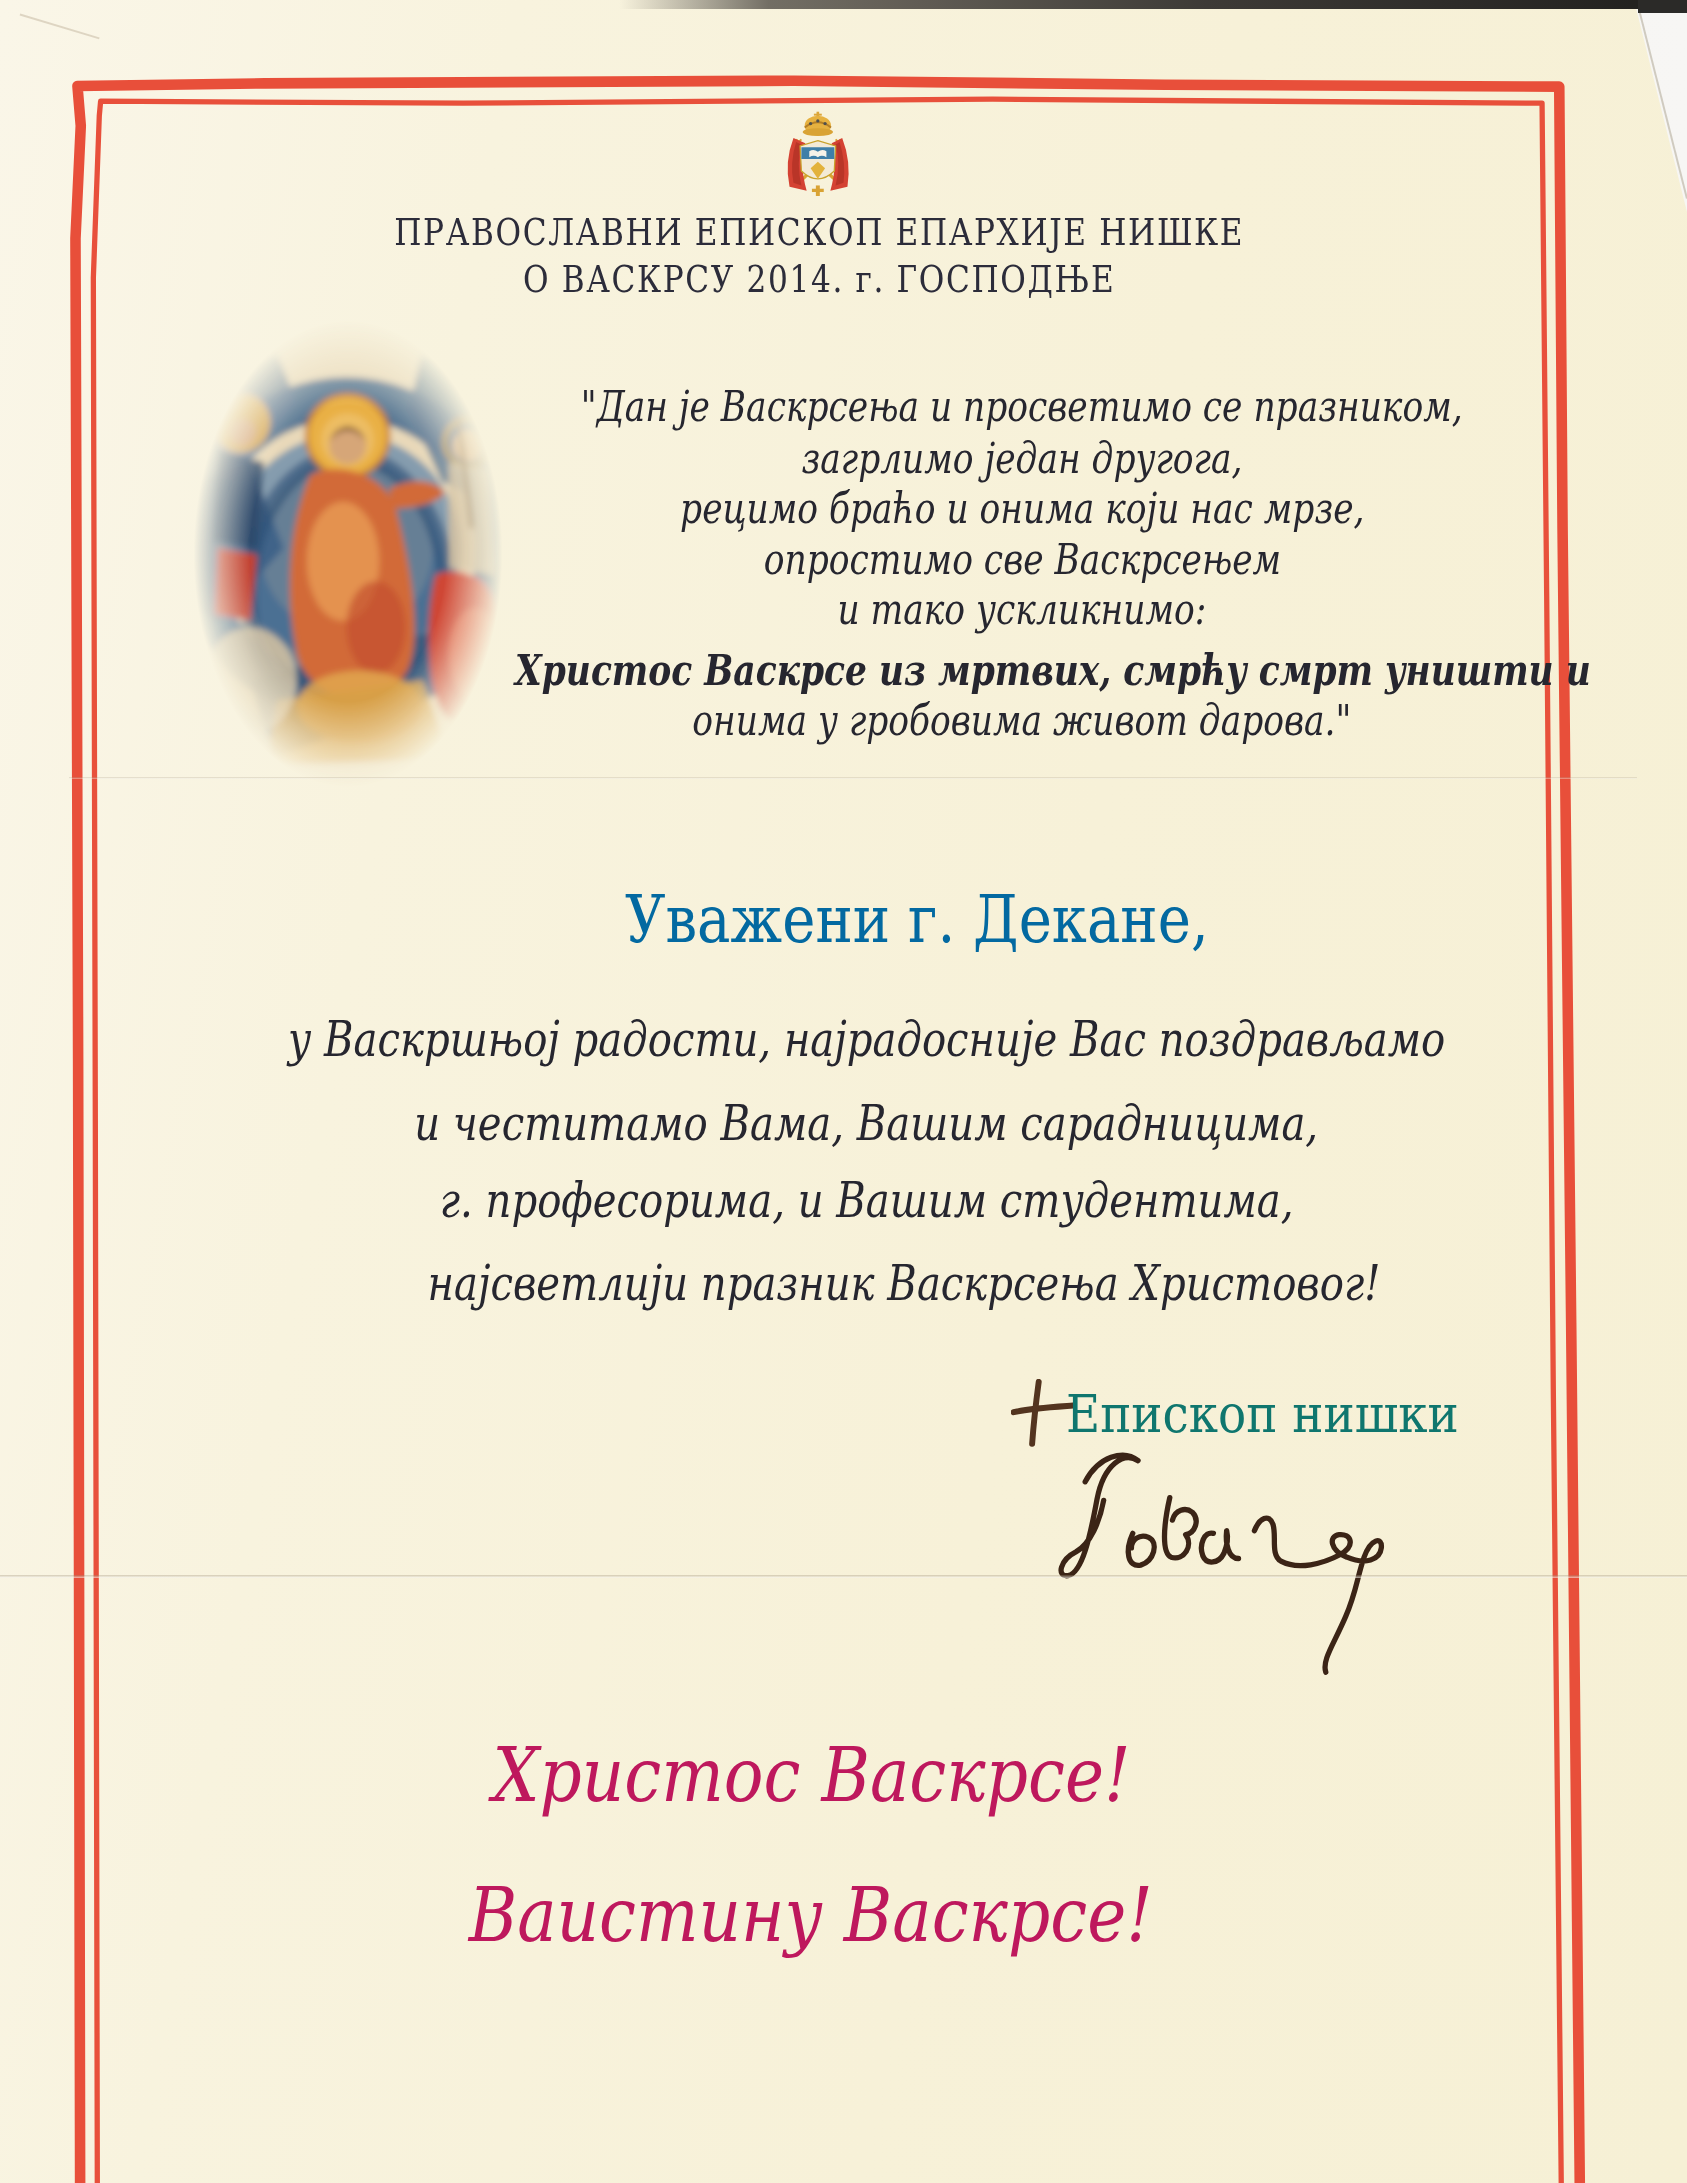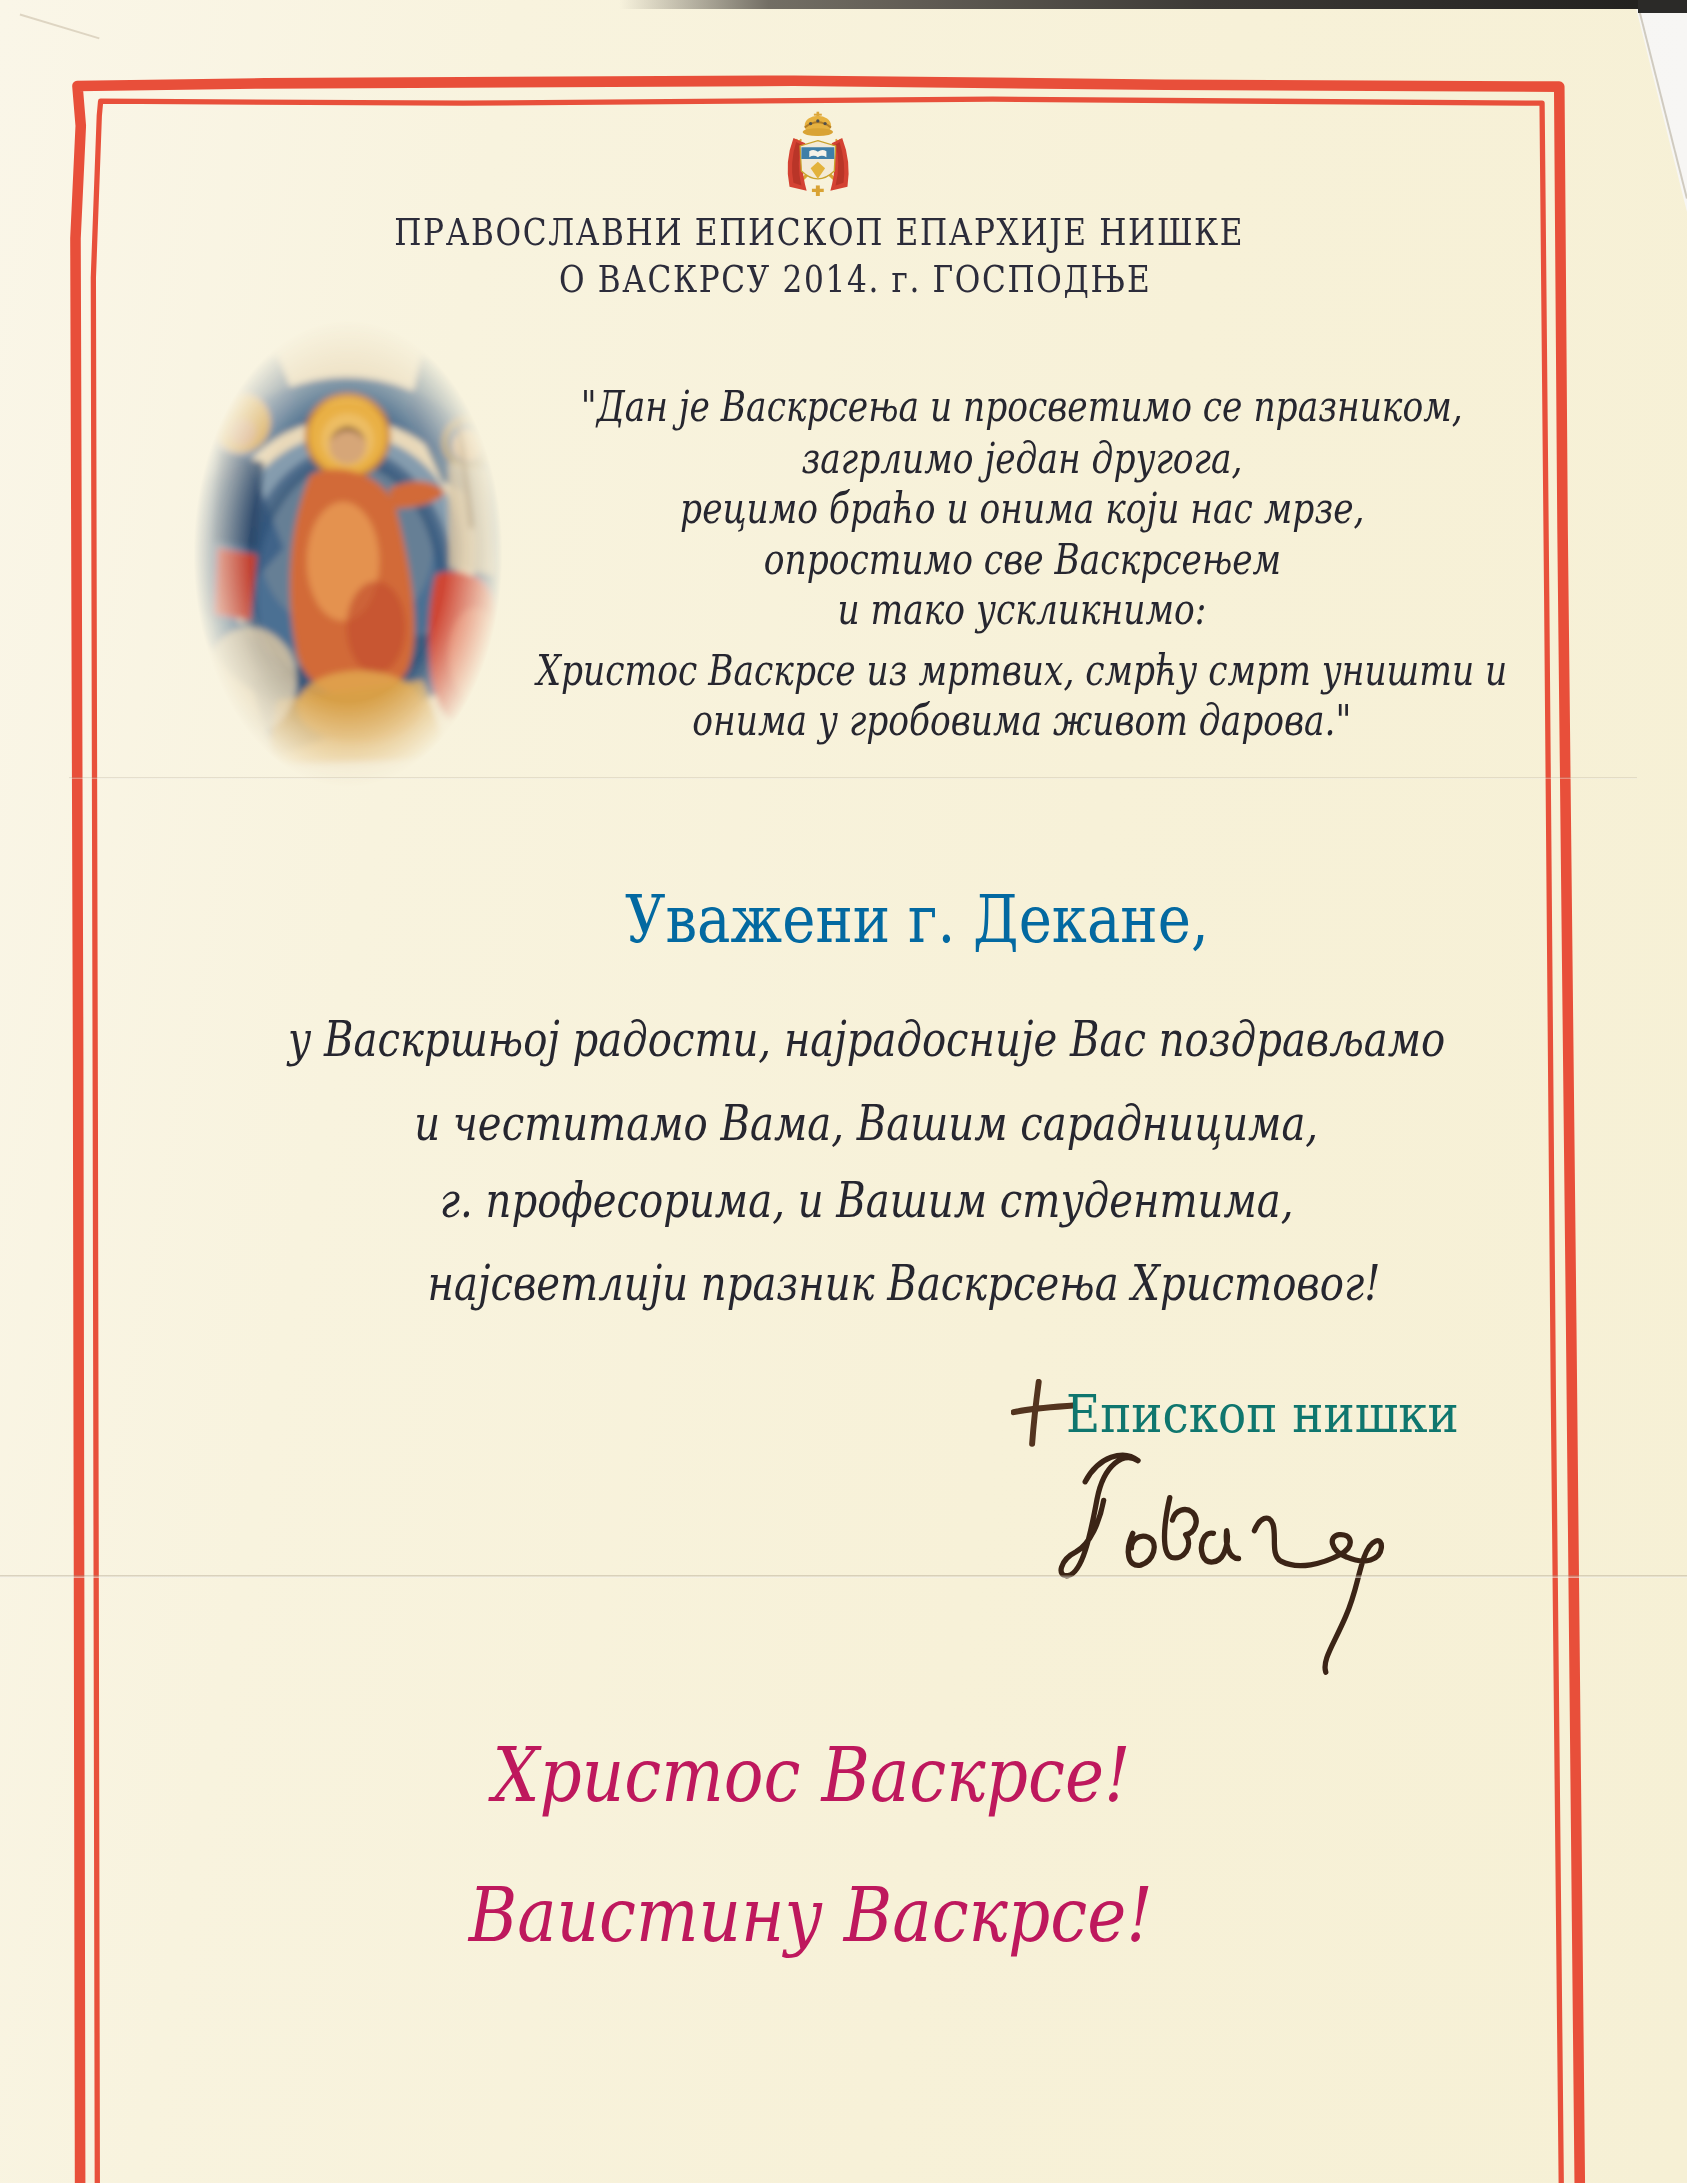--- a/index.html
+++ b/index.html
@@ -121,7 +121,7 @@
   <div class="line-abs ctr hdr" style="left:0;top:210px;width:1639px;">
     <span class="cond">ПРАВОСЛАВНИ ЕПИСКОП ЕПАРХИЈЕ НИШКЕ</span>
   </div>
-  <div class="line-abs ctr hdr" style="left:0;top:257px;width:1639px;margin-left:36px;">
+  <div class="line-abs ctr hdr" style="left:0;top:257px;width:1639px;">
     <span class="cond">О ВАСКРСУ 2014. г. ГОСПОДЊЕ</span>
   </div>
 

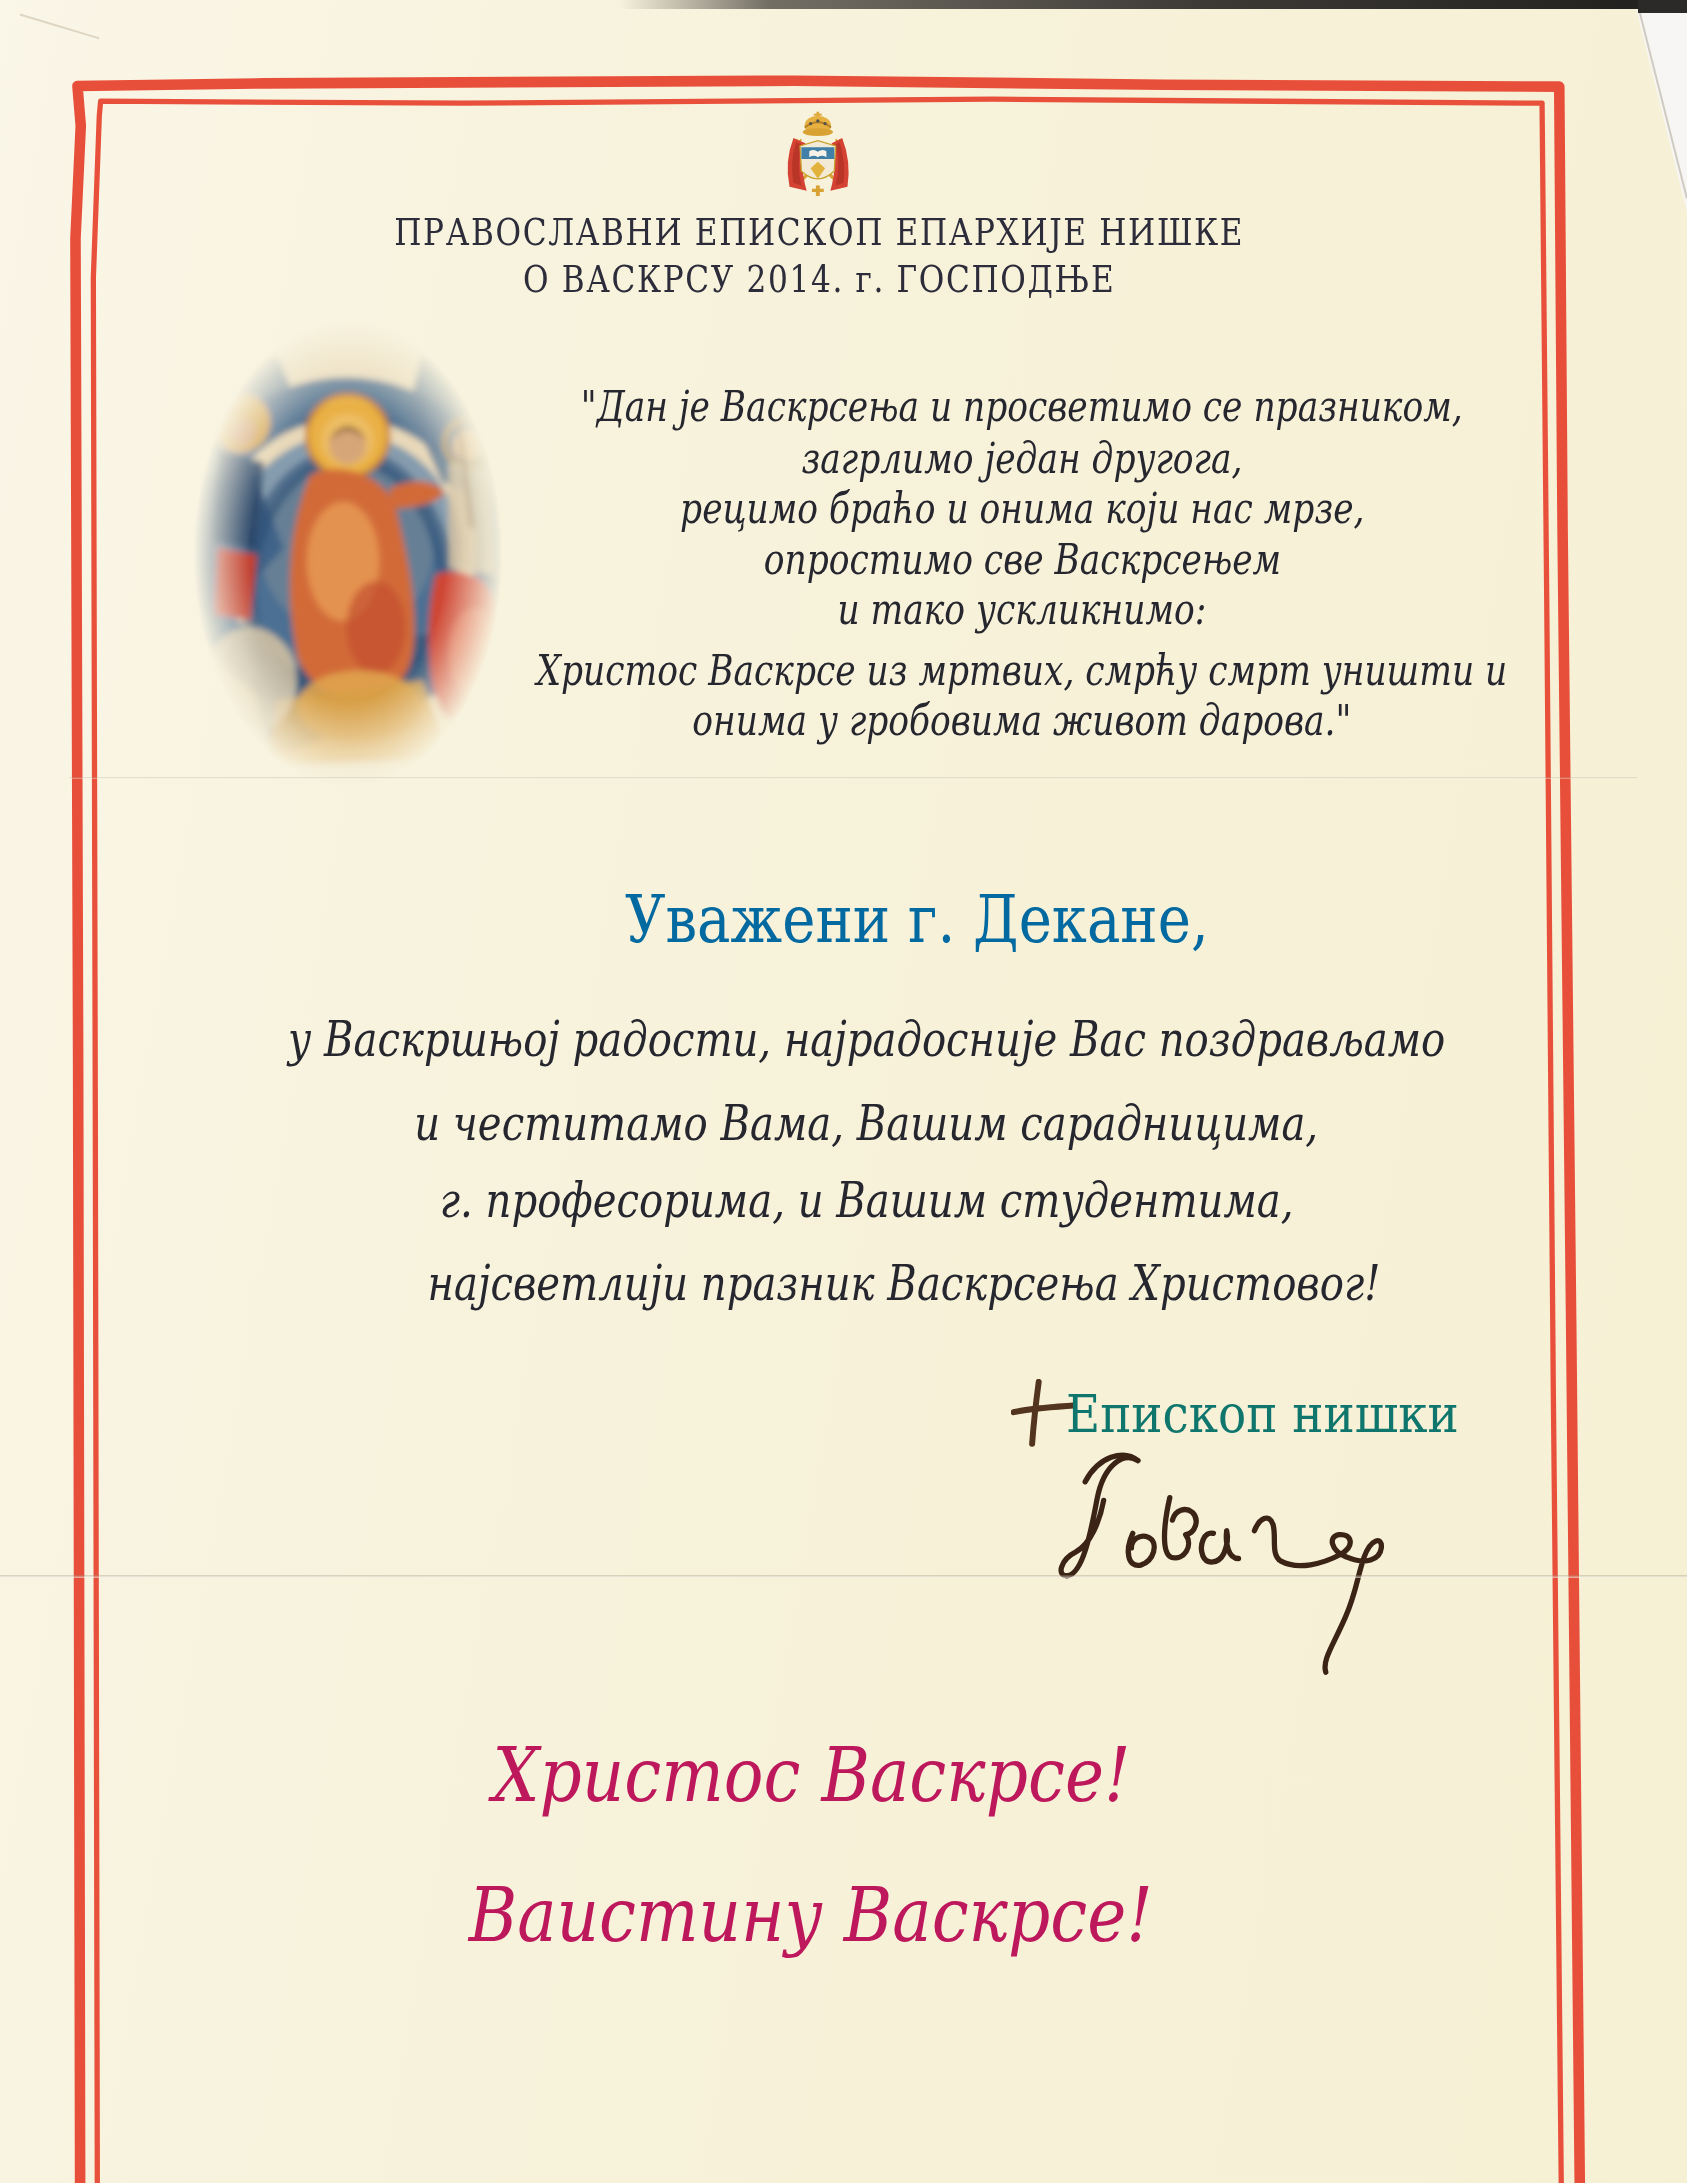--- a/index.html
+++ b/index.html
@@ -135,7 +135,7 @@
     <span class="cond">опростимо све Васкрсењем</span></div>
   <div class="line-abs ctr quote" style="left:397px;top:585px;width:1250px;">
     <span class="cond">и тако ускликнимо:</span></div>
-  <div class="line-abs ctr quote" style="left:397px;top:646px;width:1250px;">
+  <div class="line-abs ctr quote" style="left:397px;top:646px;width:1250px;font-weight:bold;">
     <span class="cond">Христос Васкрсе из мртвих, смрћу смрт уништи и</span></div>
   <div class="line-abs ctr quote" style="left:397px;top:696px;width:1250px;">
     <span class="cond">онима у гробовима живот дарова."</span></div>

